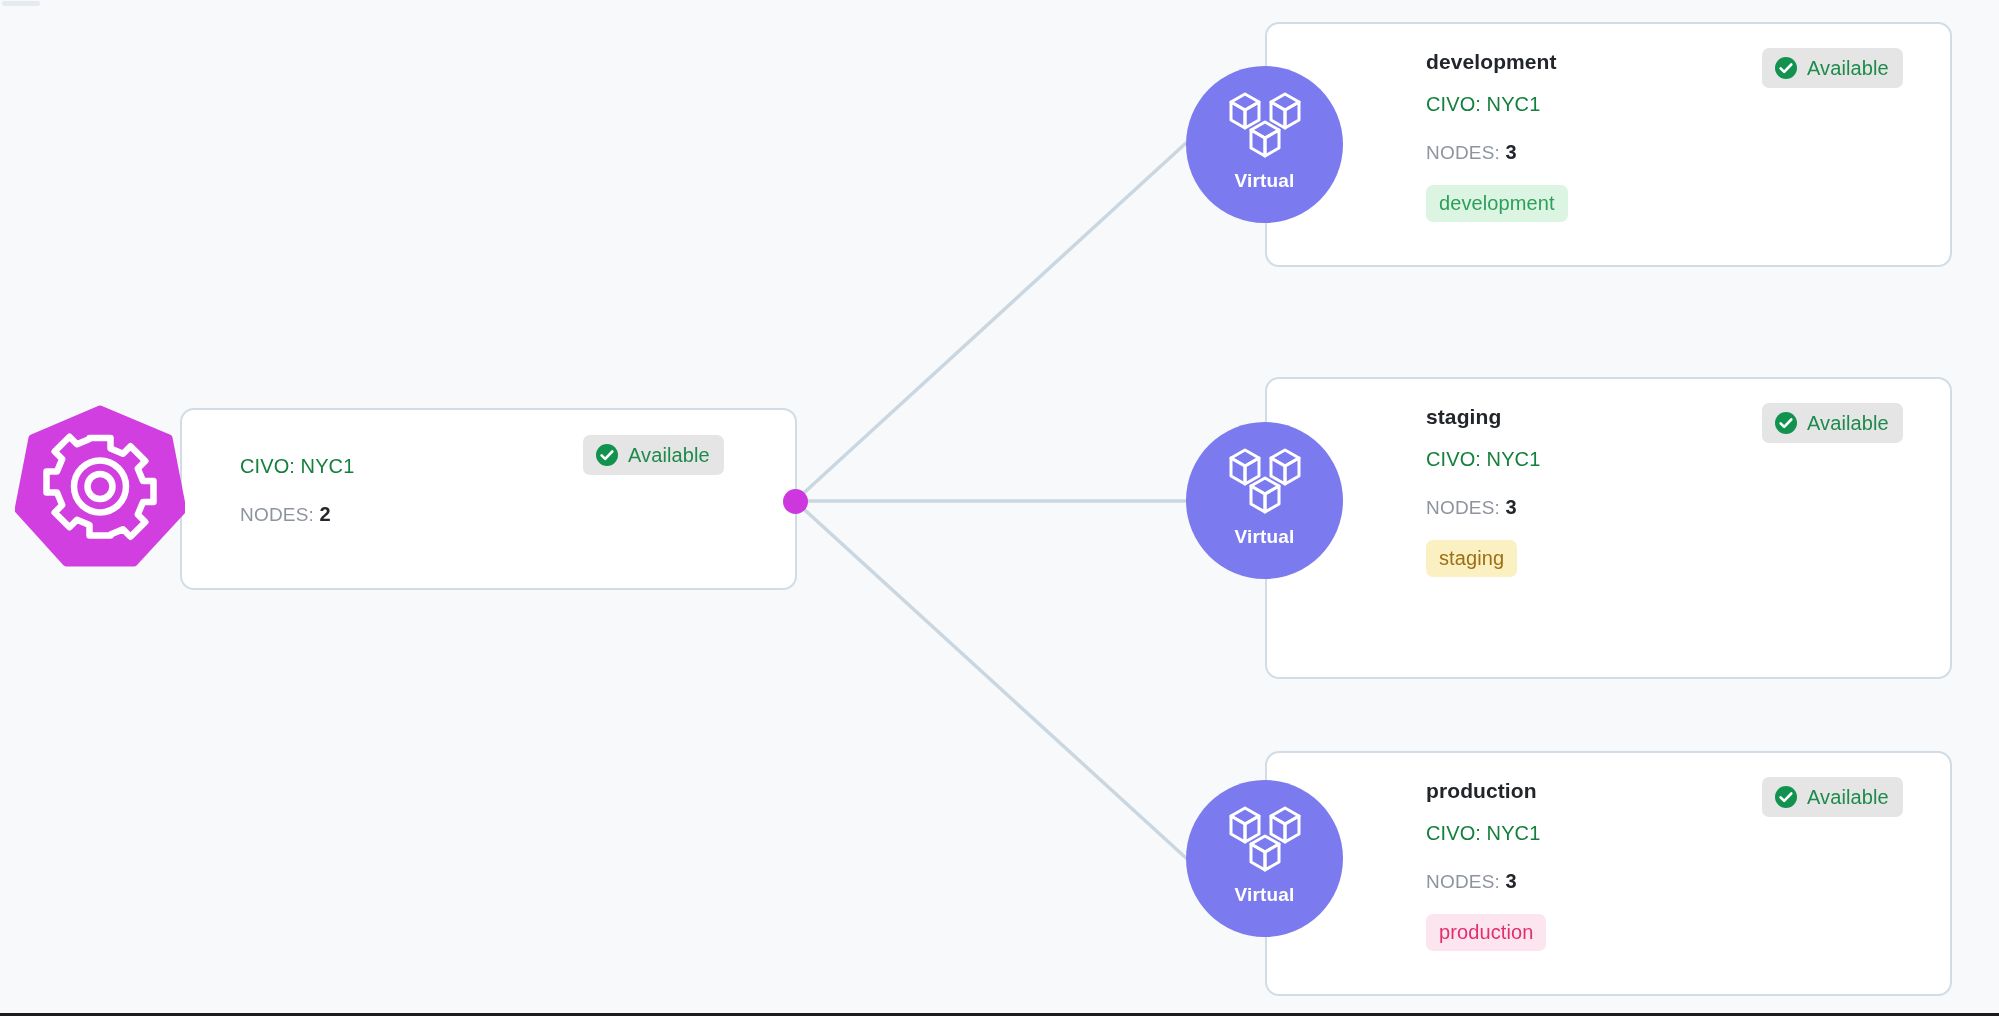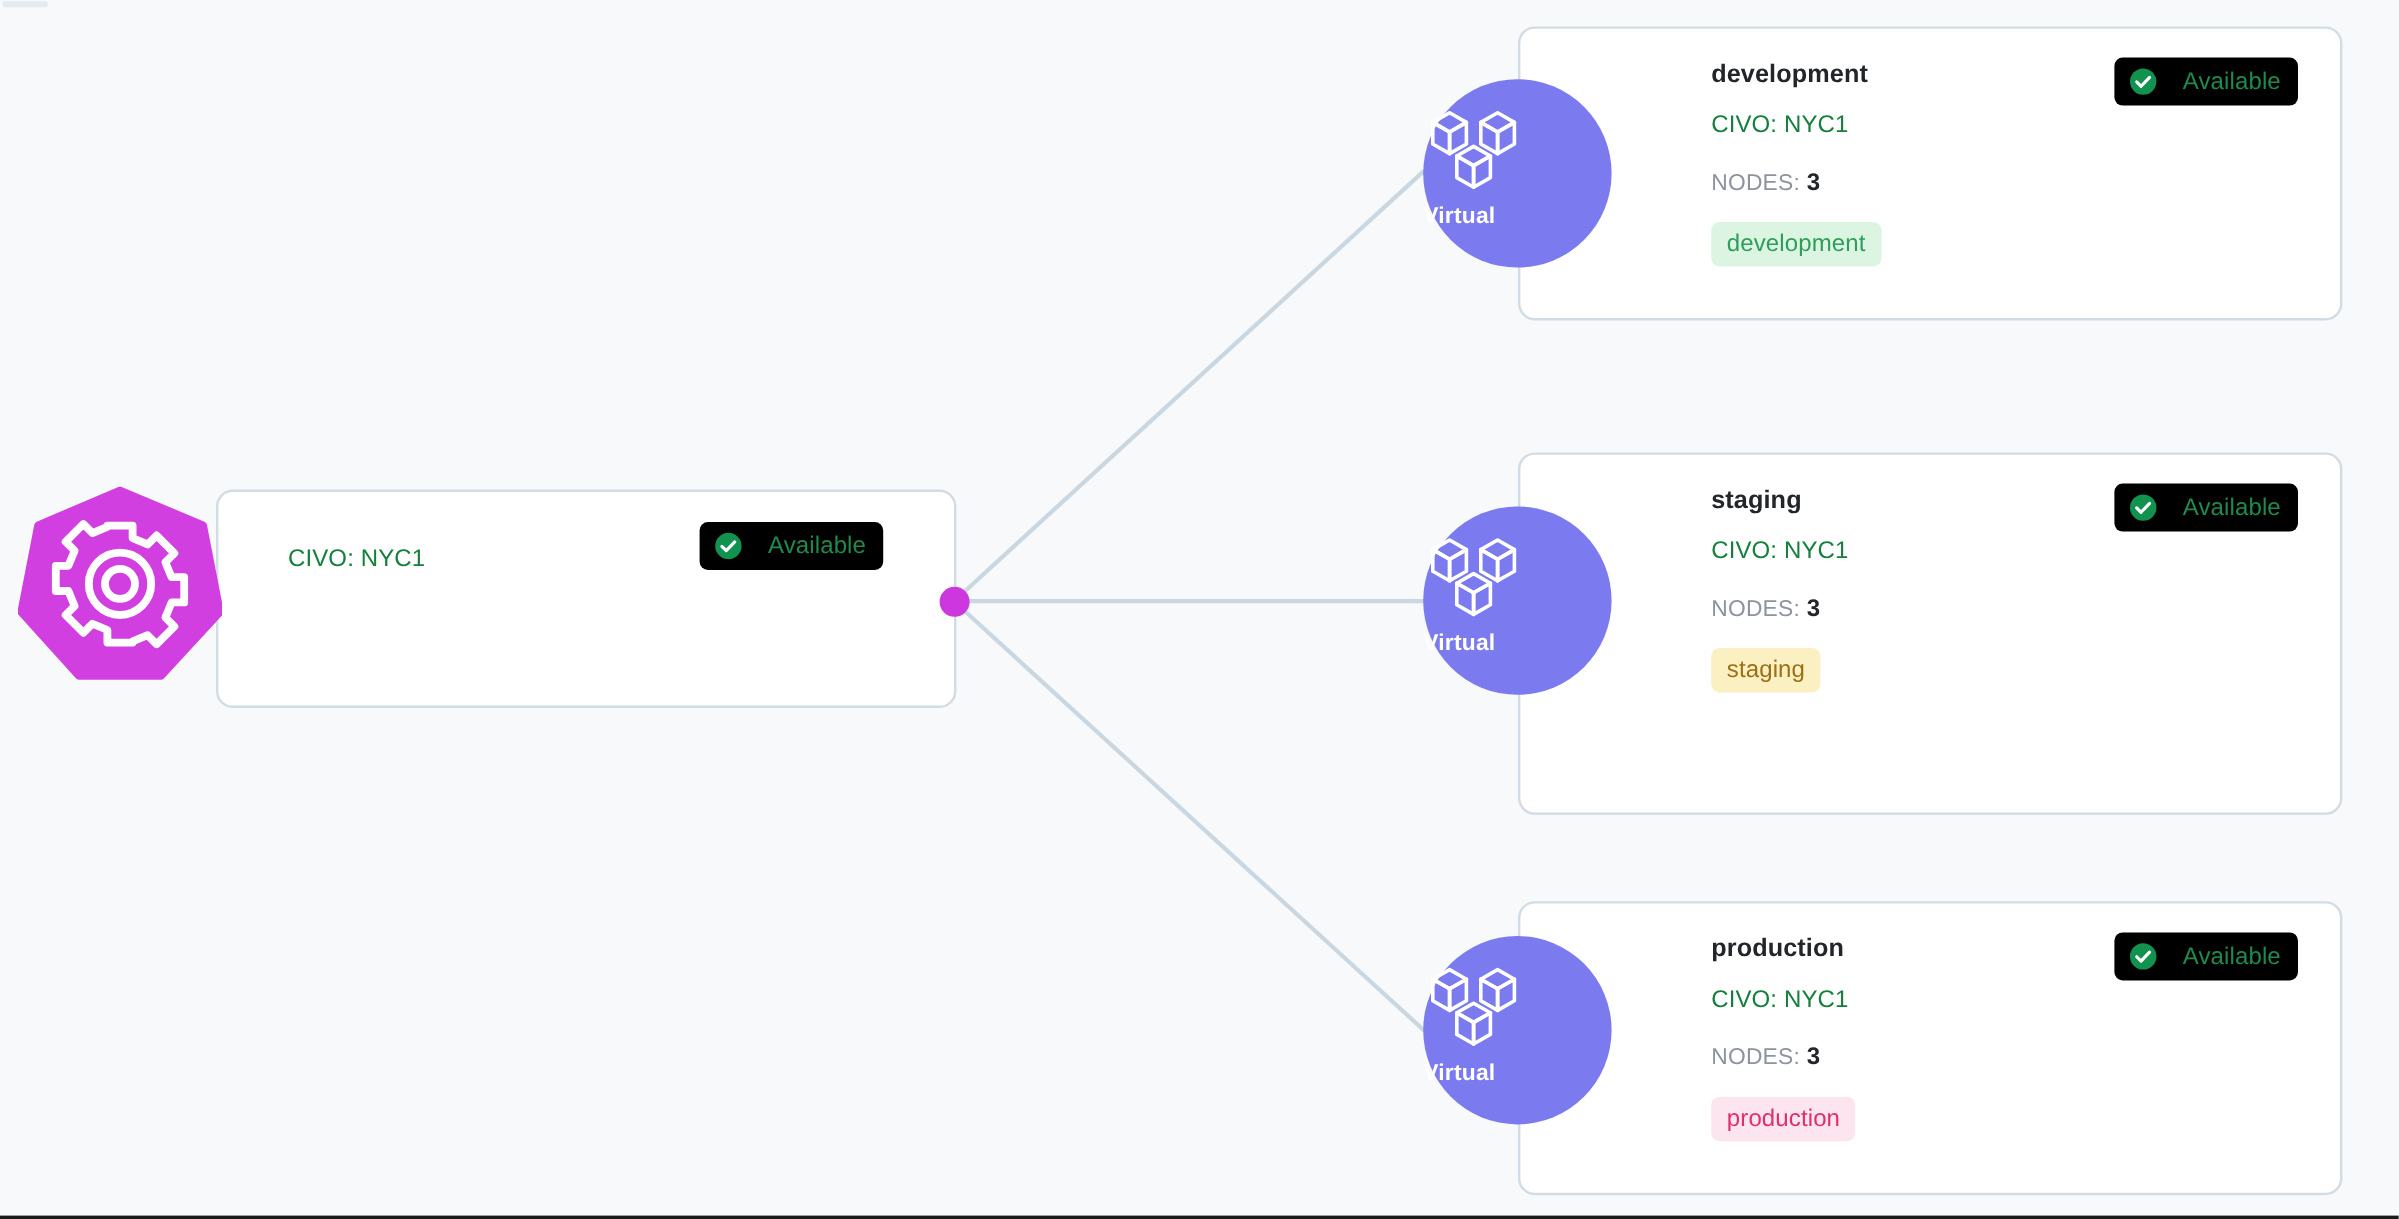--- a/index.html
+++ b/index.html
@@ -97,8 +97,8 @@
     position: absolute;
     display: inline-flex;
     align-items: center;
-    gap: 21px;
-    background: #000000;
+    gap: 9px;
+    background: #e5e5e5;
     border-radius: 7px;
     padding: 8px 14px 8px 12px;
   }

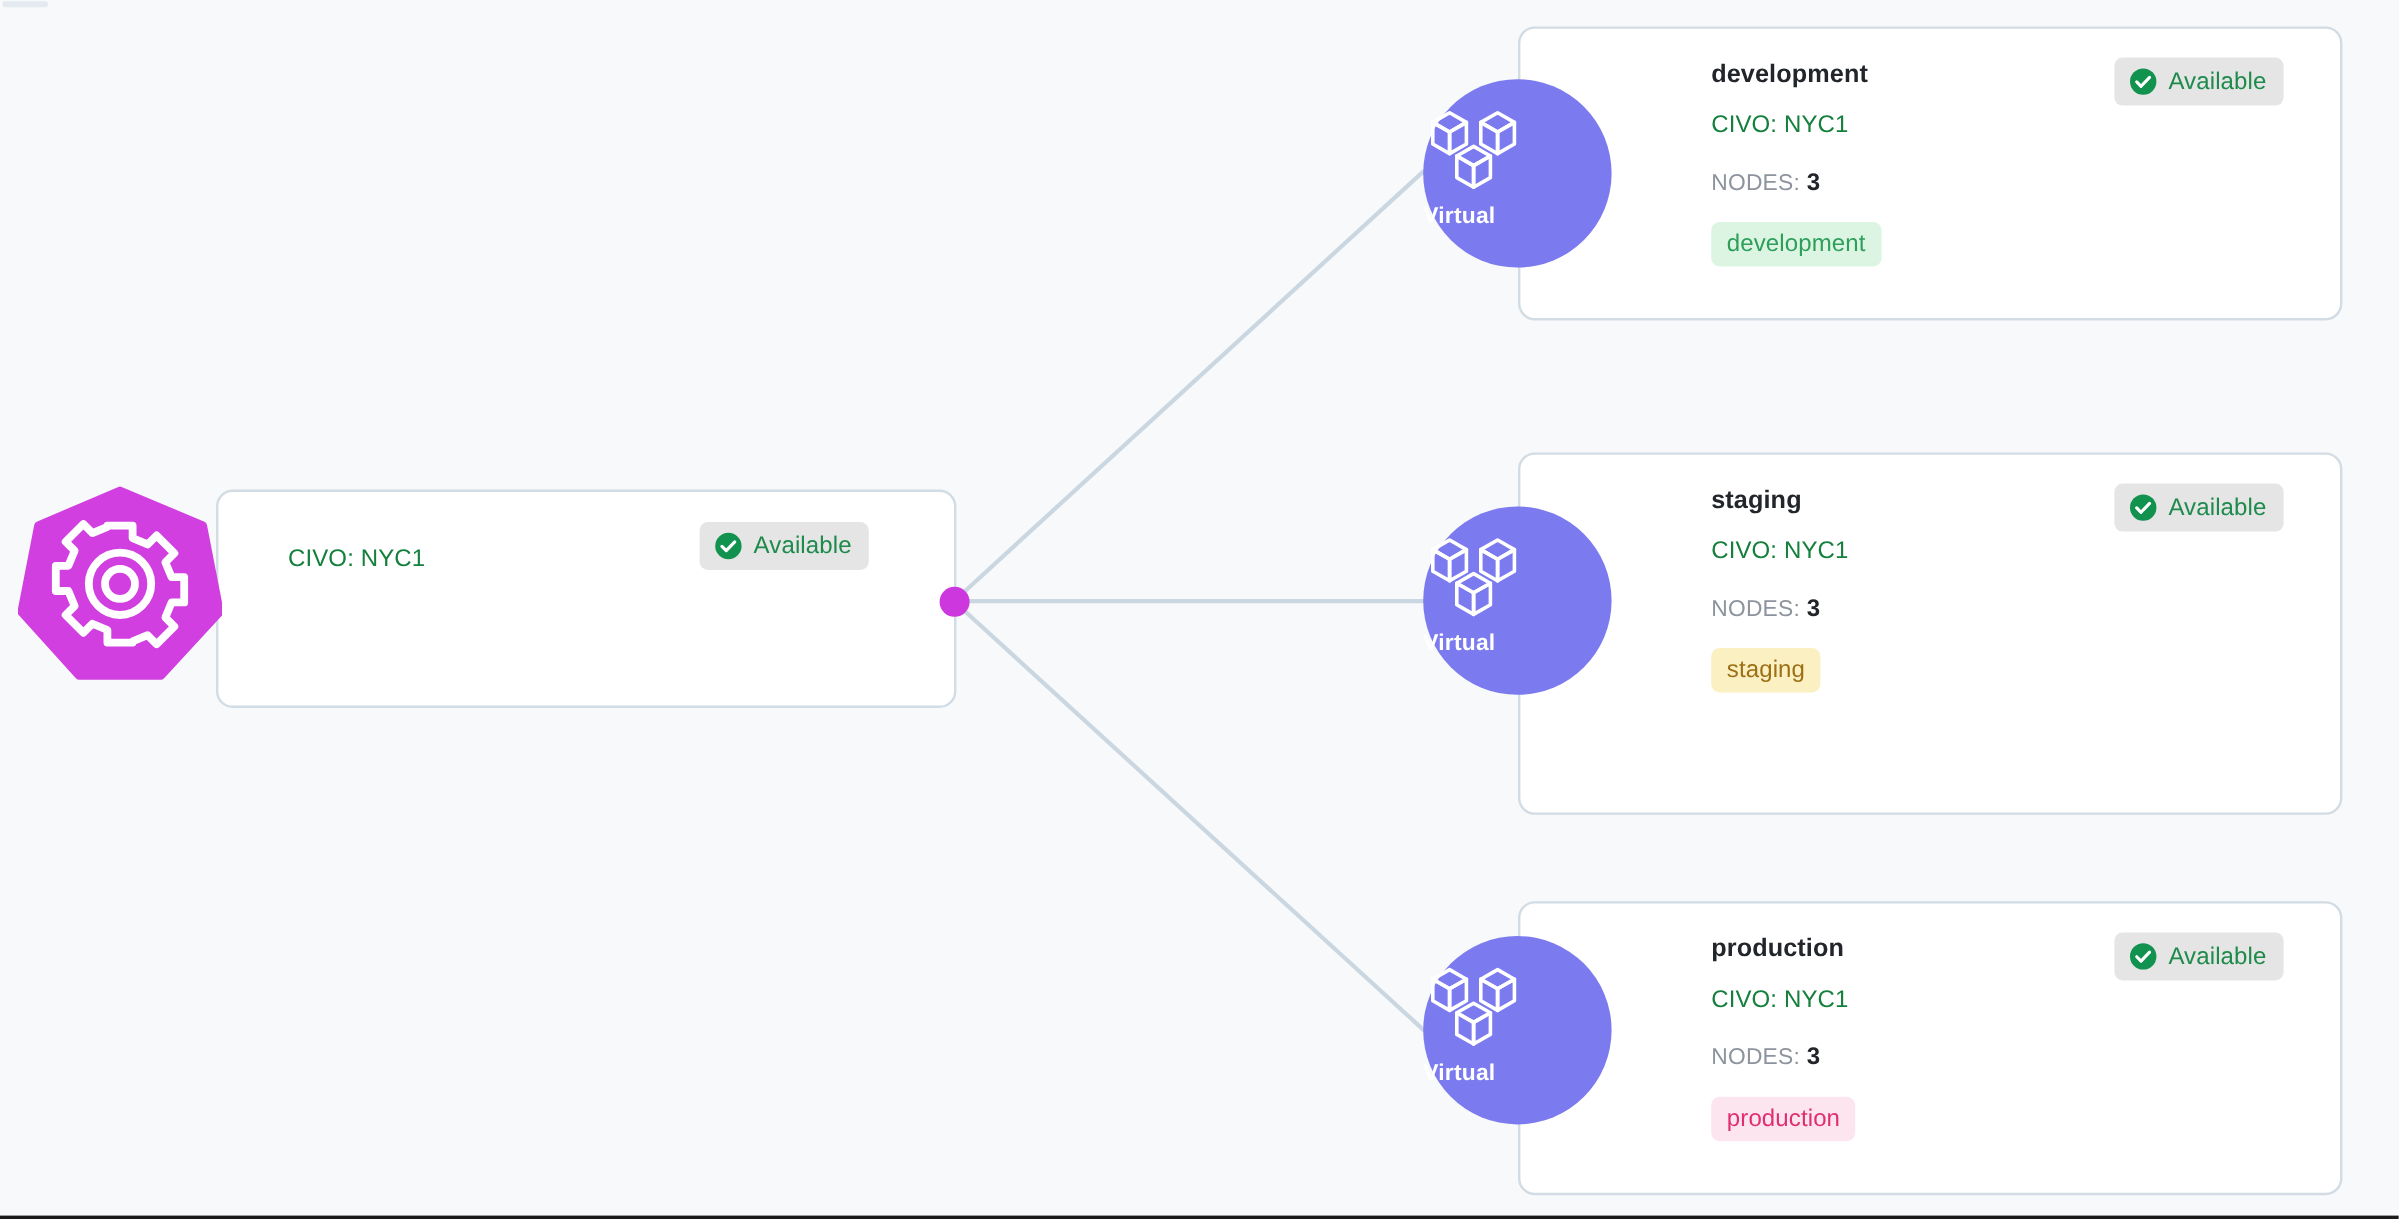--- a/index.html
+++ b/index.html
@@ -141,7 +141,7 @@
     z-index: 4;
     display: flex;
     flex-direction: column;
-    align-items: flex-start;
+    align-items: center;
     justify-content: flex-start;
     padding-top: 22px;
   }

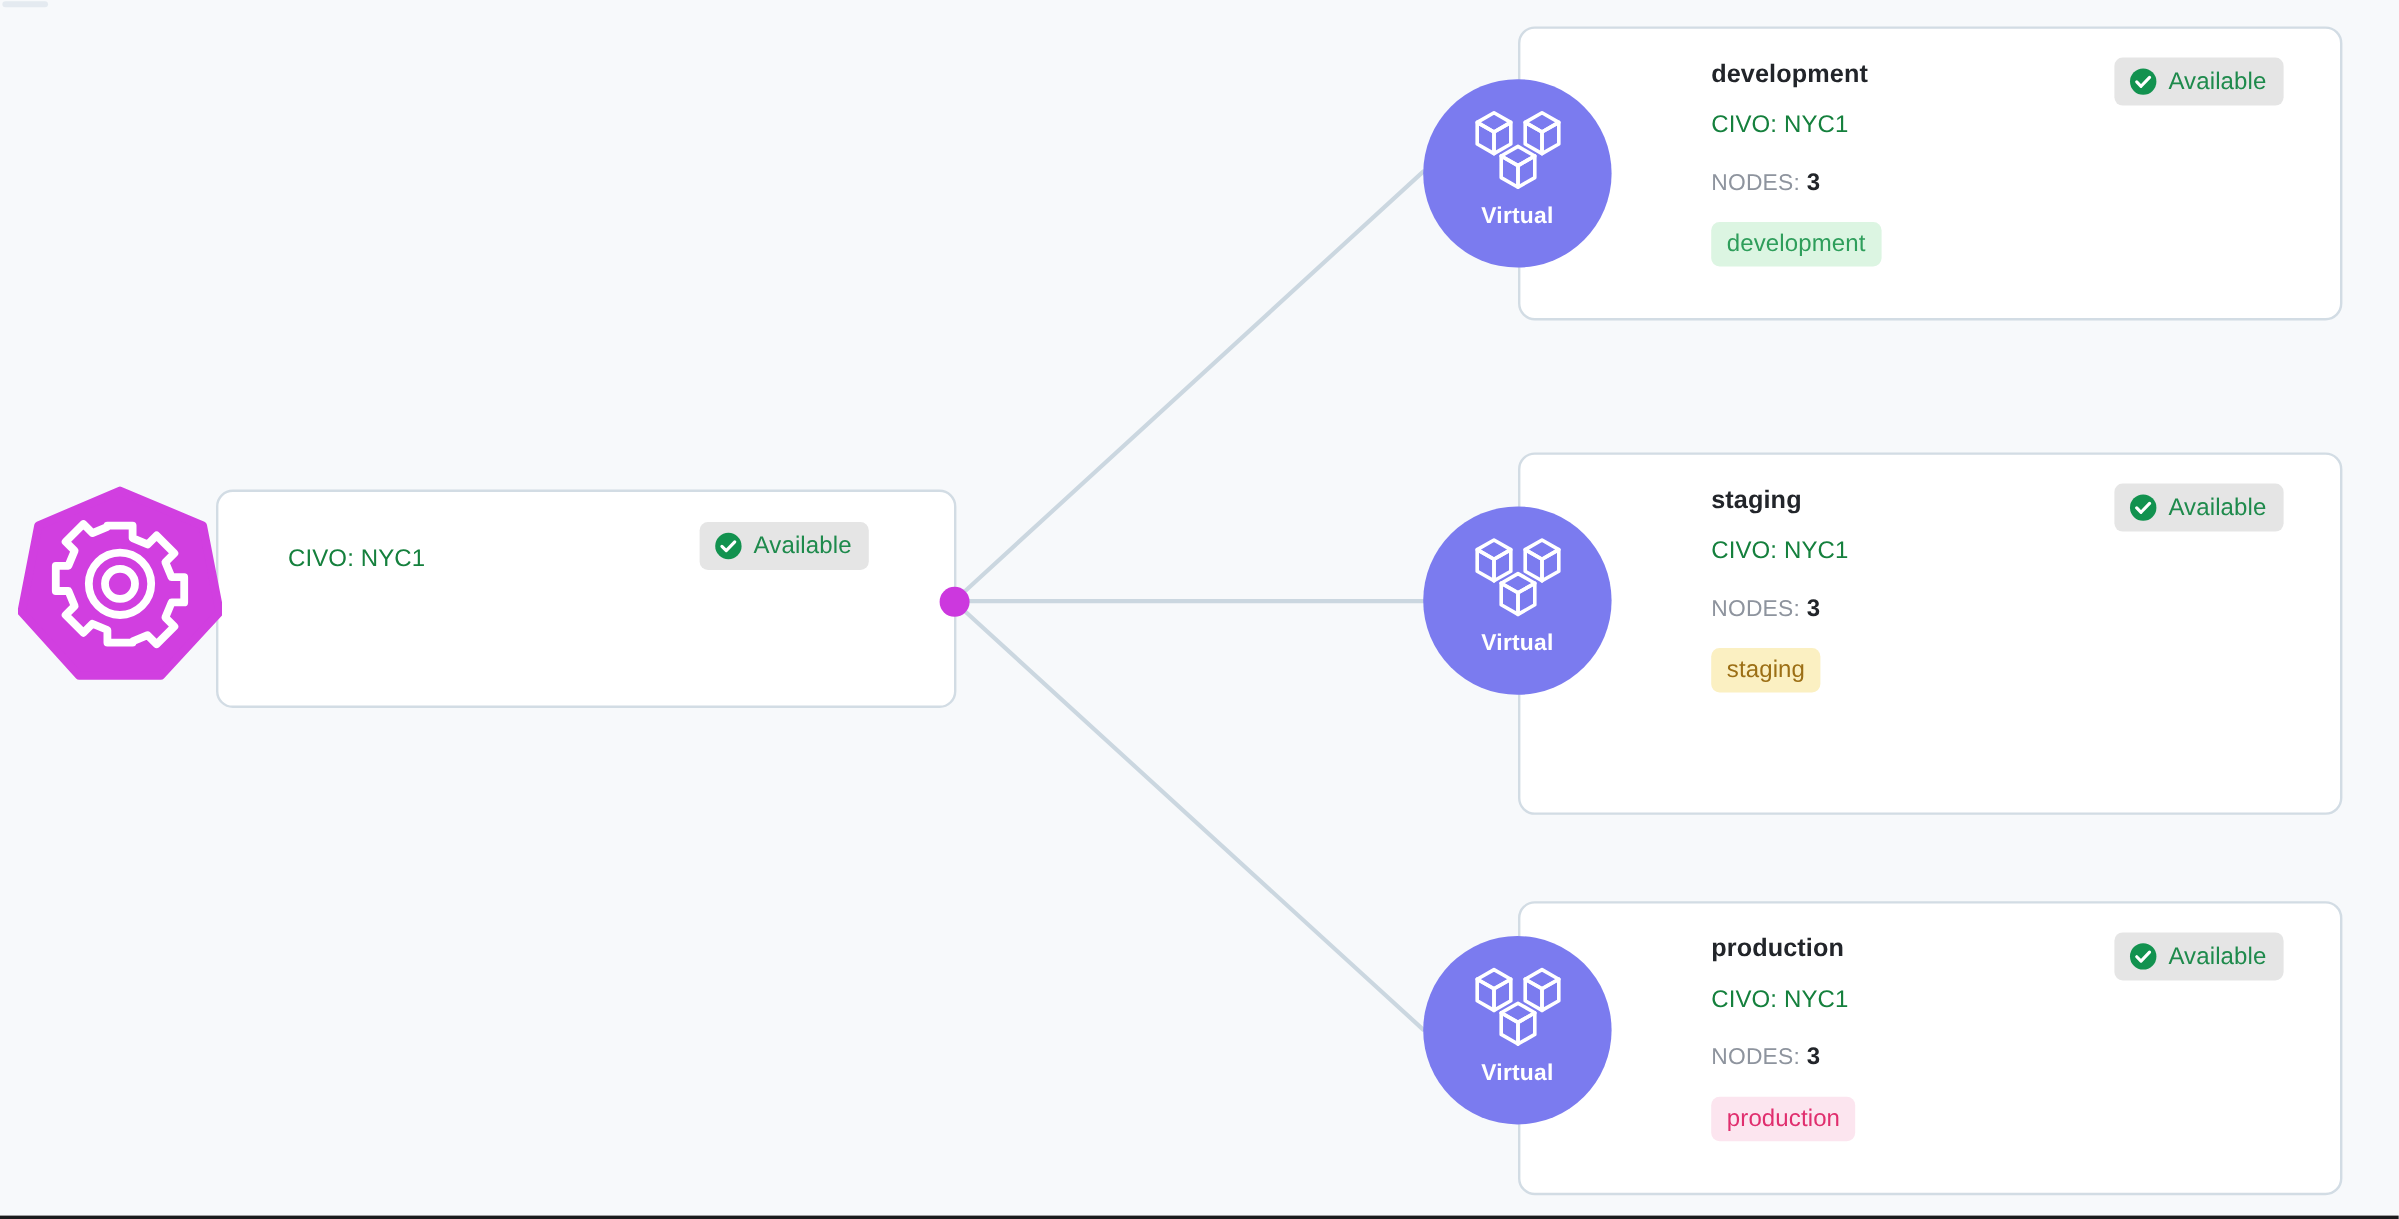--- a/index.html
+++ b/index.html
@@ -182,6 +182,10 @@
   <div class="node" style="left:180px; top:408px; width:617px; height:182px;">
     <div class="node-body" style="padding-left:58px;">
       <div class="node-meta">CIVO: NYC1</div>
+      <div class="node-nodes">
+        <span>NODES:</span>
+        <span class="val">2</span>
+      </div>
     </div>
 
     <div class="status-badge" style="left:401px; top:25px;">

